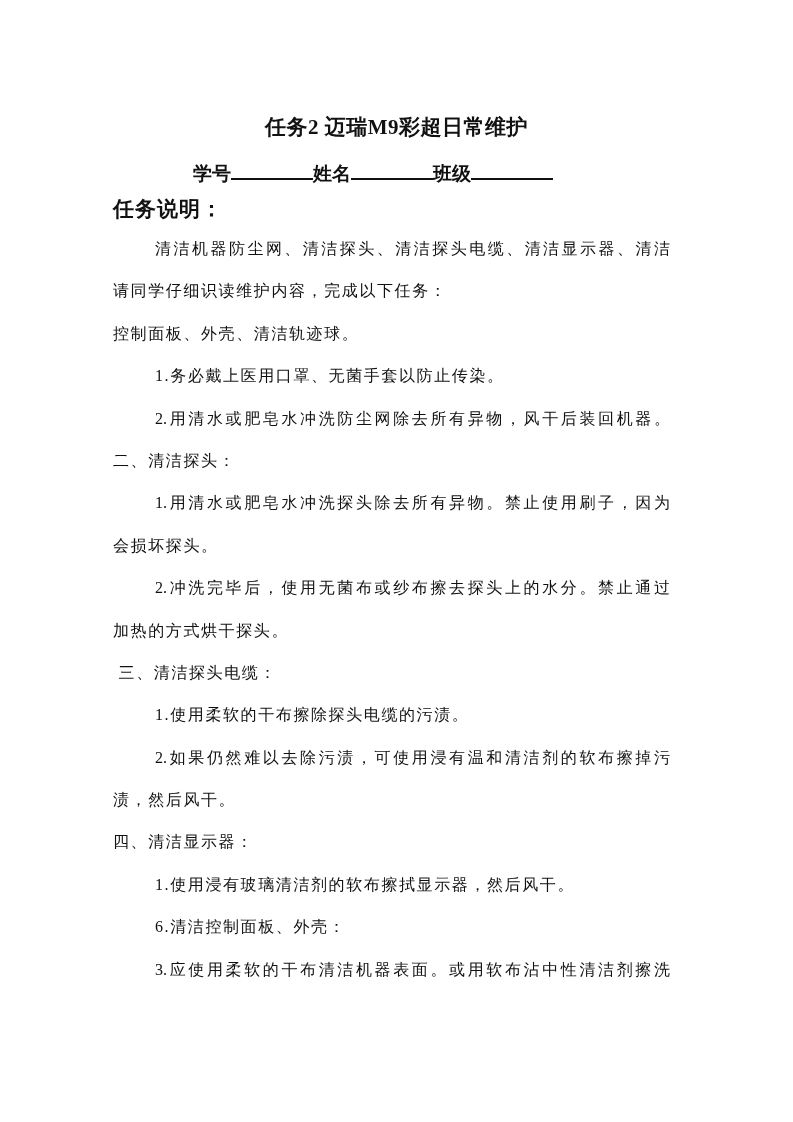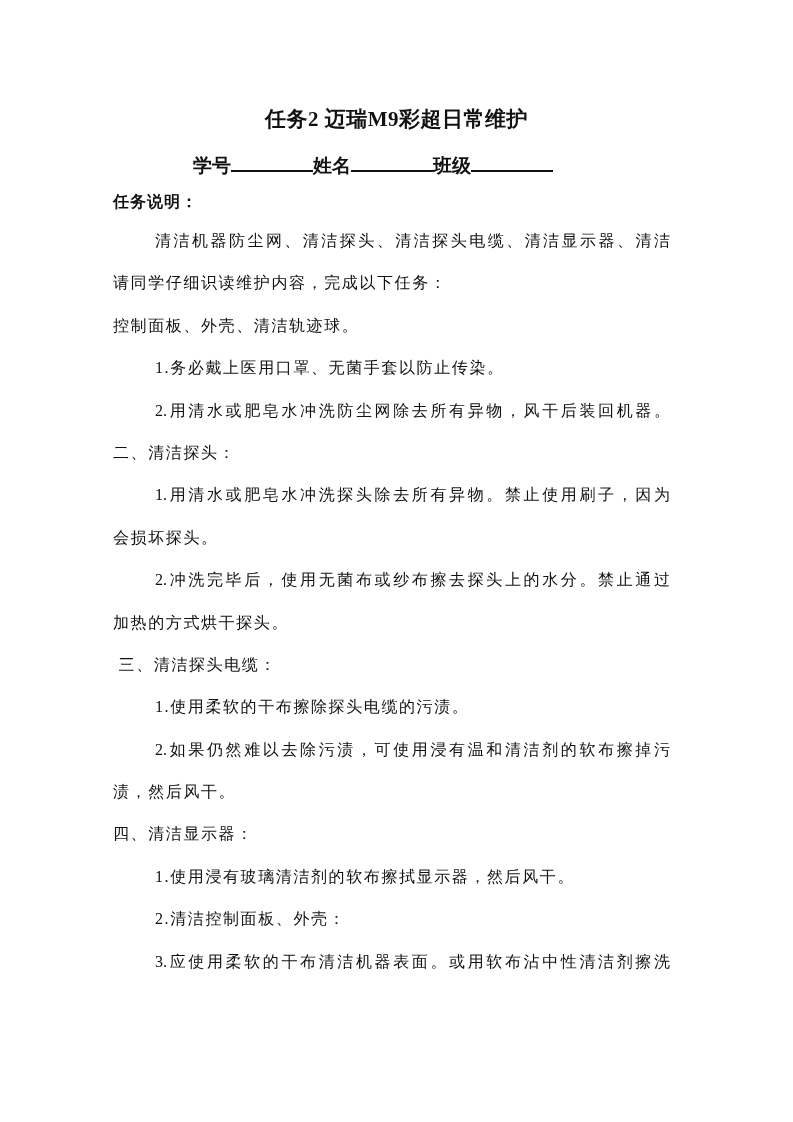--- a/index.html
+++ b/index.html
@@ -11,6 +11,7 @@
     color: #111111;
     font-family: "Liberation Serif", "DejaVu Serif", serif;
     overflow: hidden;
+    margin-top: 8px;
   }
   .title {
     position: absolute;

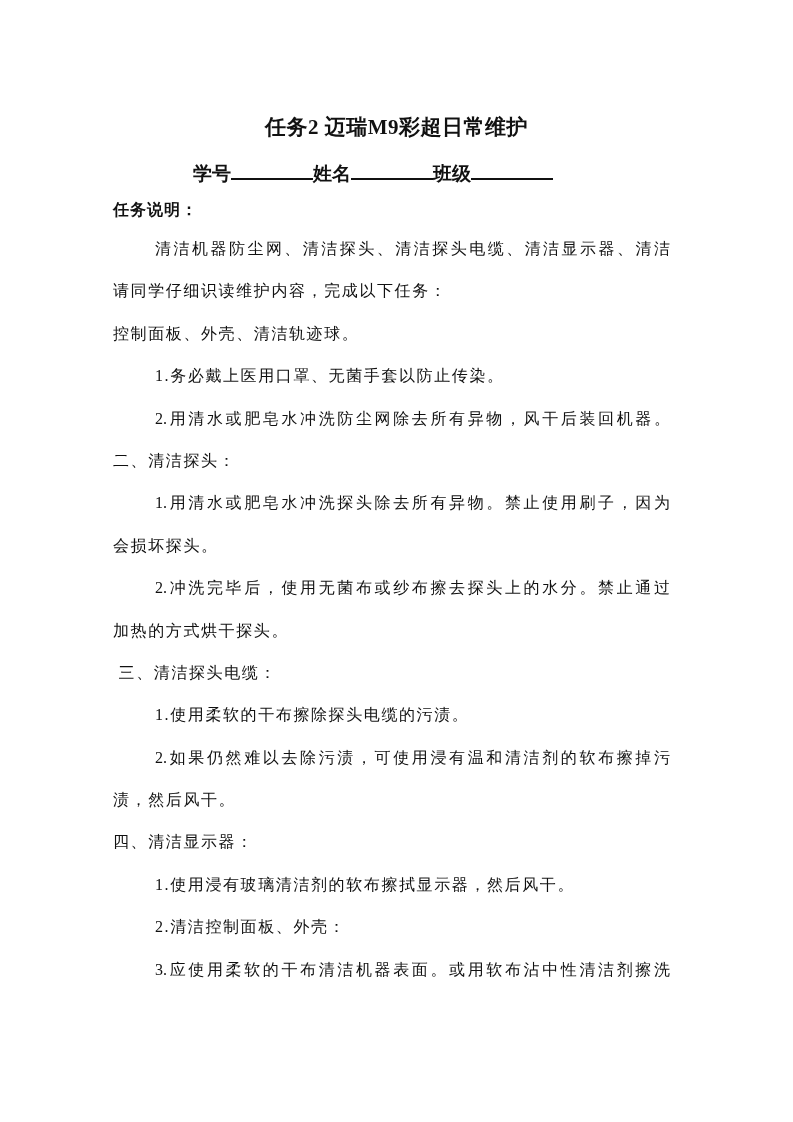--- a/index.html
+++ b/index.html
@@ -44,7 +44,7 @@
     position: absolute;
     top: 188px;
     left: 113px;
-    font-size: 16px;
+    font-size: 21px;
     font-weight: bold;
     letter-spacing: 1px;
     line-height: 27px;

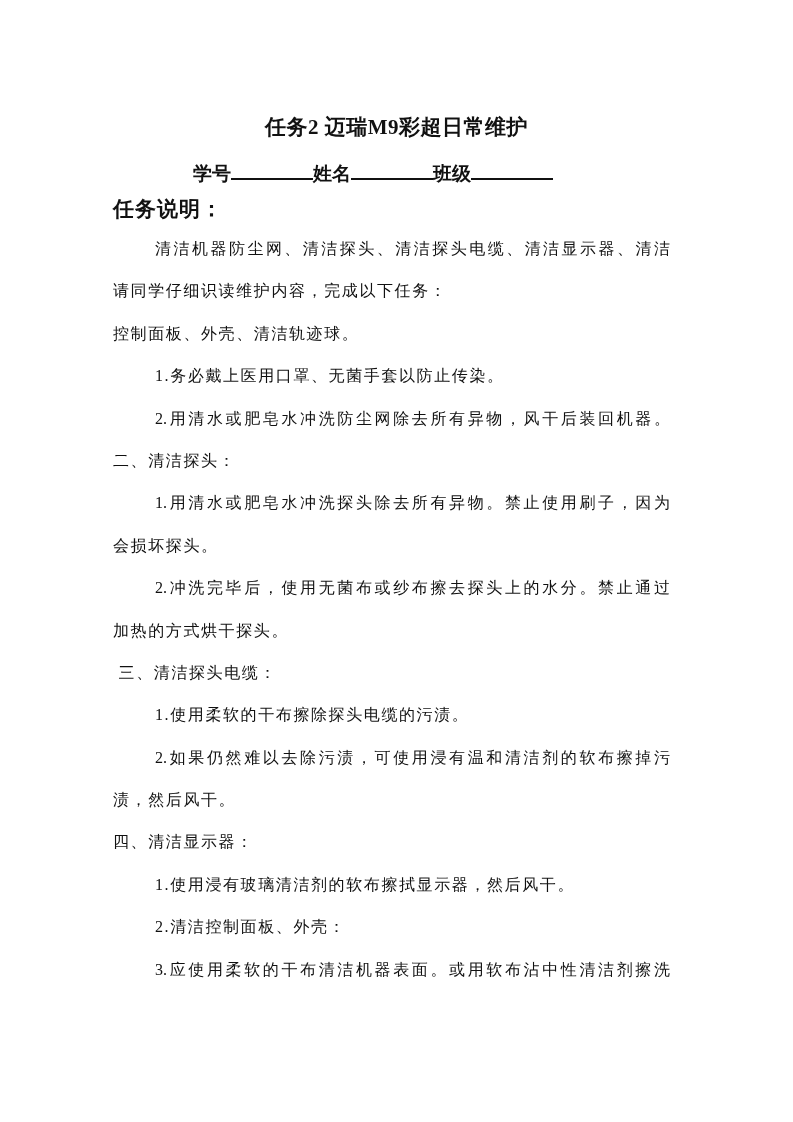--- a/index.html
+++ b/index.html
@@ -106,7 +106,7 @@
       <div class="line">渍，然后风干。</div>
       <div class="line">四、清洁显示器：</div>
       <div class="line indent">1.使用浸有玻璃清洁剂的软布擦拭显示器，然后风干。</div>
-      <div class="line indent">2.清洁控制面板、外壳：</div>
+      <div class="line indent">6.清洁控制面板、外壳：</div>
       <div class="line indent full">3.应使用柔软的干布清洁机器表面。或用软布沾中性清洁剂擦洗</div>
     </div>
 

